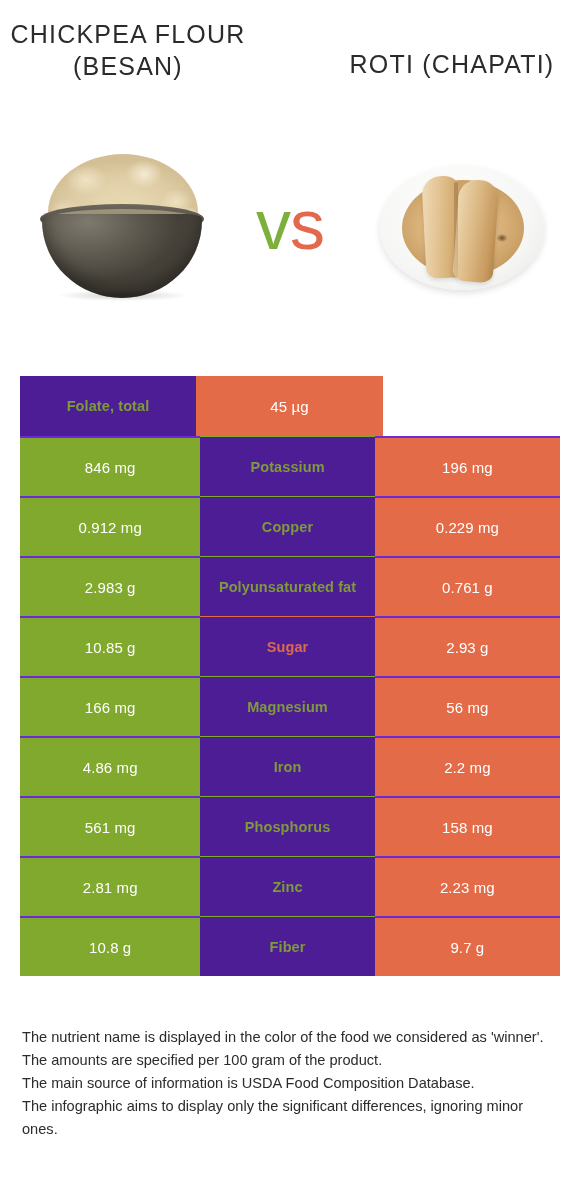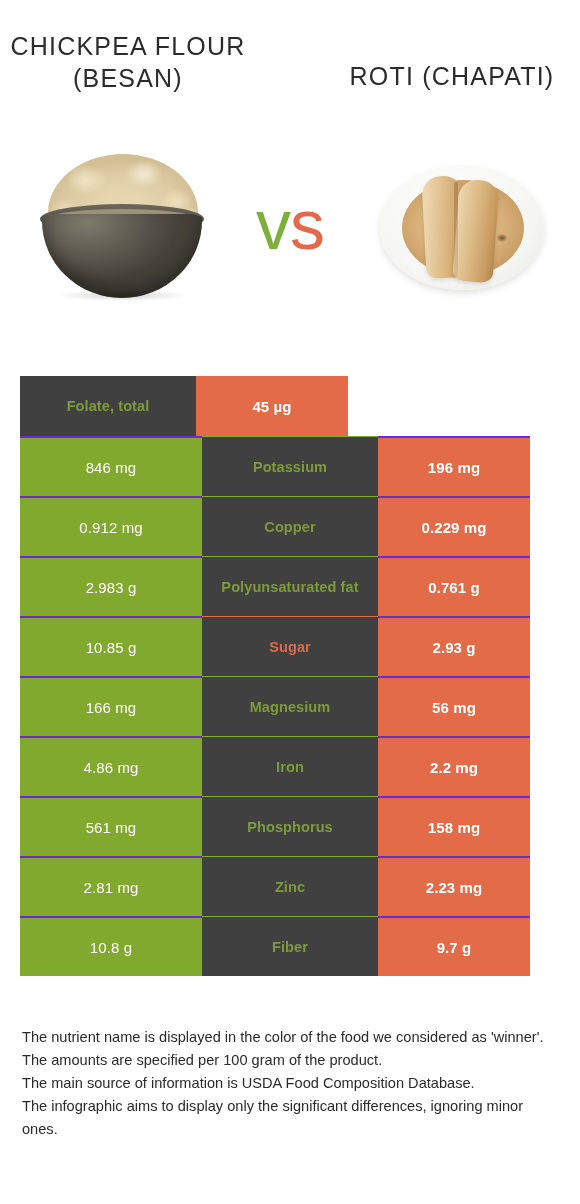--- a/index.html
+++ b/index.html
@@ -18,7 +18,7 @@
   
   .titles {
     position: absolute;
-    top: 12px; left: 0;
+    top: 0; left: 0;
     width: 580px;
     height: 135px;
   }

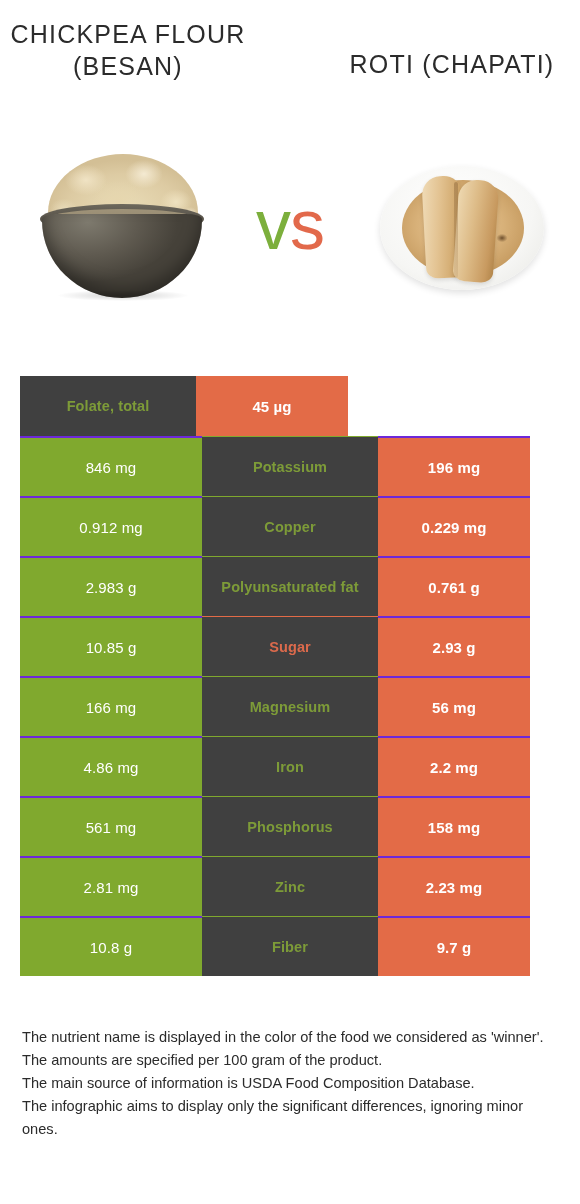--- a/index.html
+++ b/index.html
@@ -193,7 +193,7 @@
   }
   .cell-mid {
     width: 176px;
-    background: #404040;
+    background: #4c1d95;
     font-weight: bold;
     font-size: 14.5px;
   }

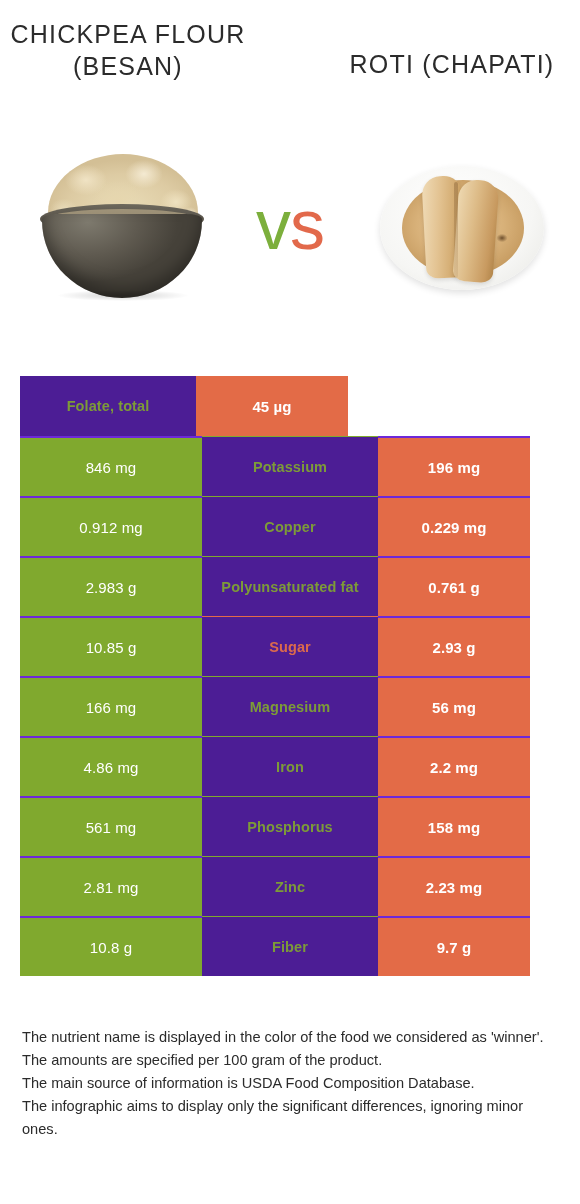--- a/index.html
+++ b/index.html
@@ -198,10 +198,9 @@
     font-size: 14.5px;
   }
   .cell-right {
-    width: 152px;
+    width: 187px;
     background: #E36B47;
     color: #ffffff;
-    font-weight: bold;
   }
   .row + .row .cell-left,
   .row + .row .cell-right { border-top: 2px solid #6d28d9; }

